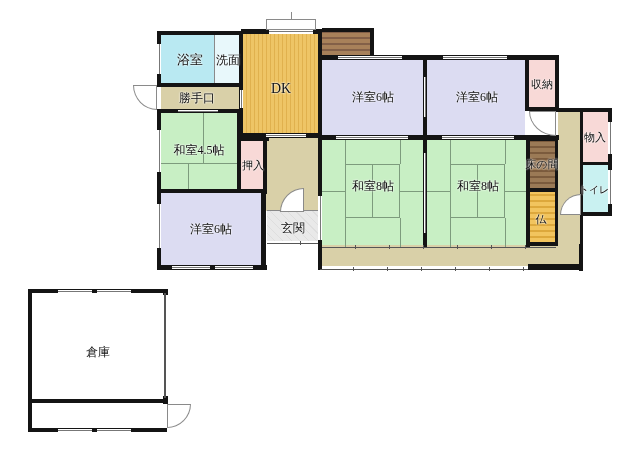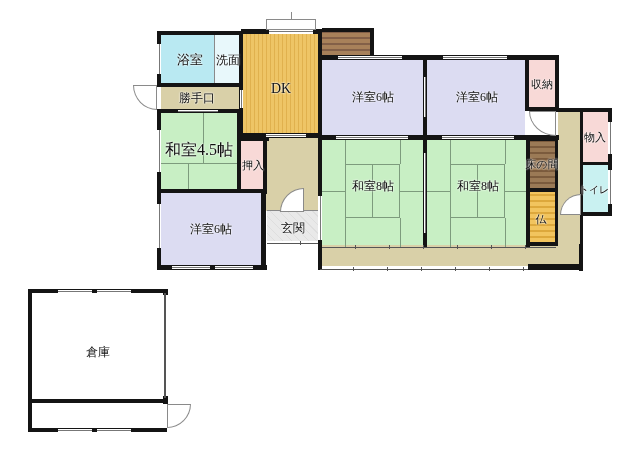--- a/index.html
+++ b/index.html
@@ -152,7 +152,7 @@
     <span class="lbl" style="left: 228px; top: 60px; font-size: 12px;">洗面</span>
     <span class="lbl" style="left: 281px; top: 89px; font-size: 14px;">DK</span>
     <span class="lbl" style="left: 176px; top: 98px; font-size: 12px; padding-left: 42px;">勝手口</span>
-    <span class="lbl" style="left: 199px; top: 150px; font-size: 16px;">和室4.5帖</span>
+    <span class="lbl" style="left: 199px; top: 150px; font-size: 12px;">和室4.5帖</span>
     <span class="lbl" style="left: 253px; top: 165px; font-size: 11px;">押入</span>
     <span class="lbl" style="left: 211px; top: 229px; font-size: 12px;">洋室6帖</span>
     <span class="lbl" style="left: 293px; top: 228px; font-size: 12px;">玄関</span>

